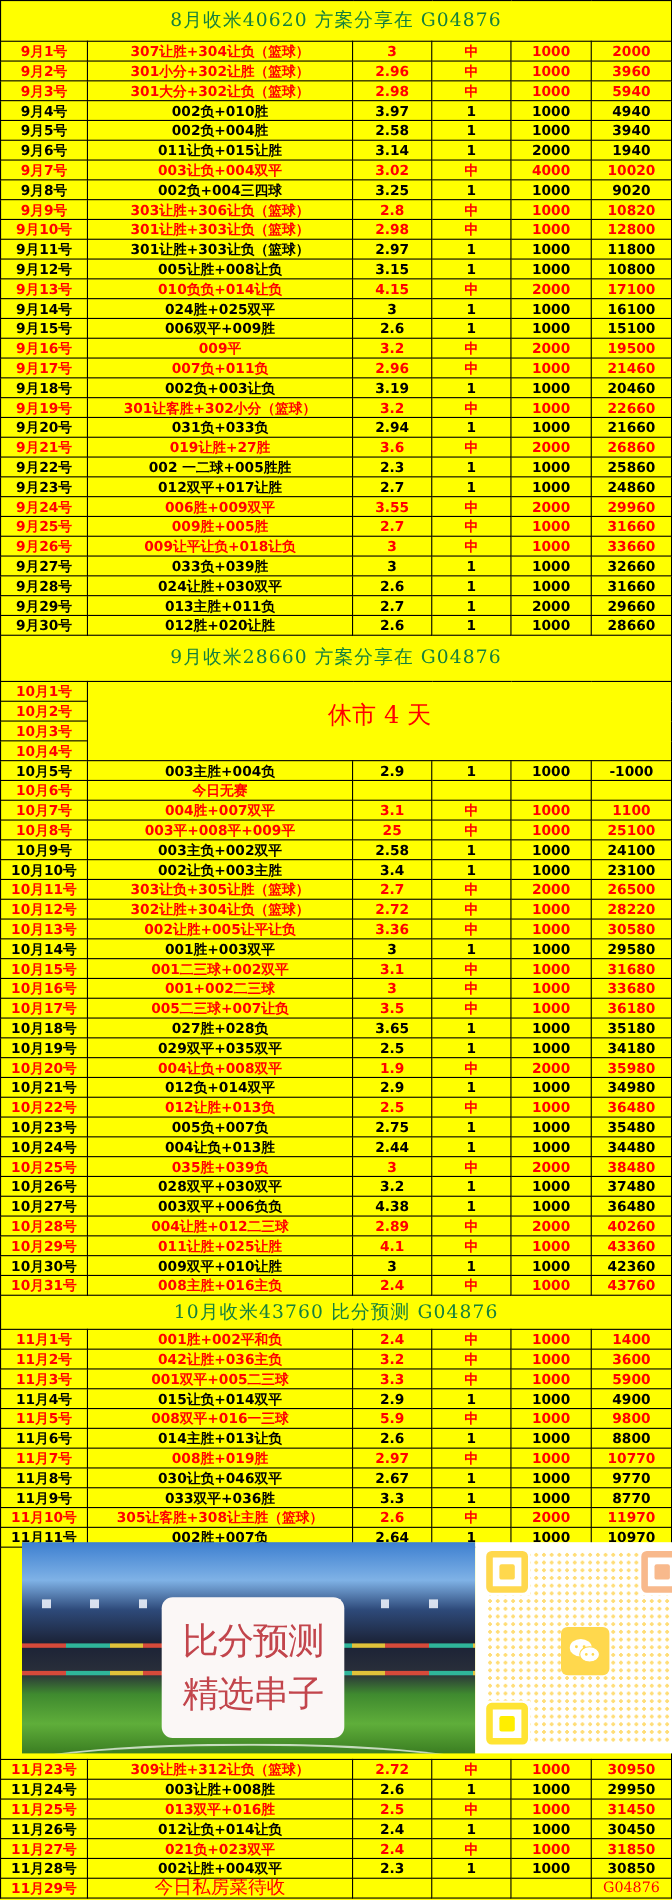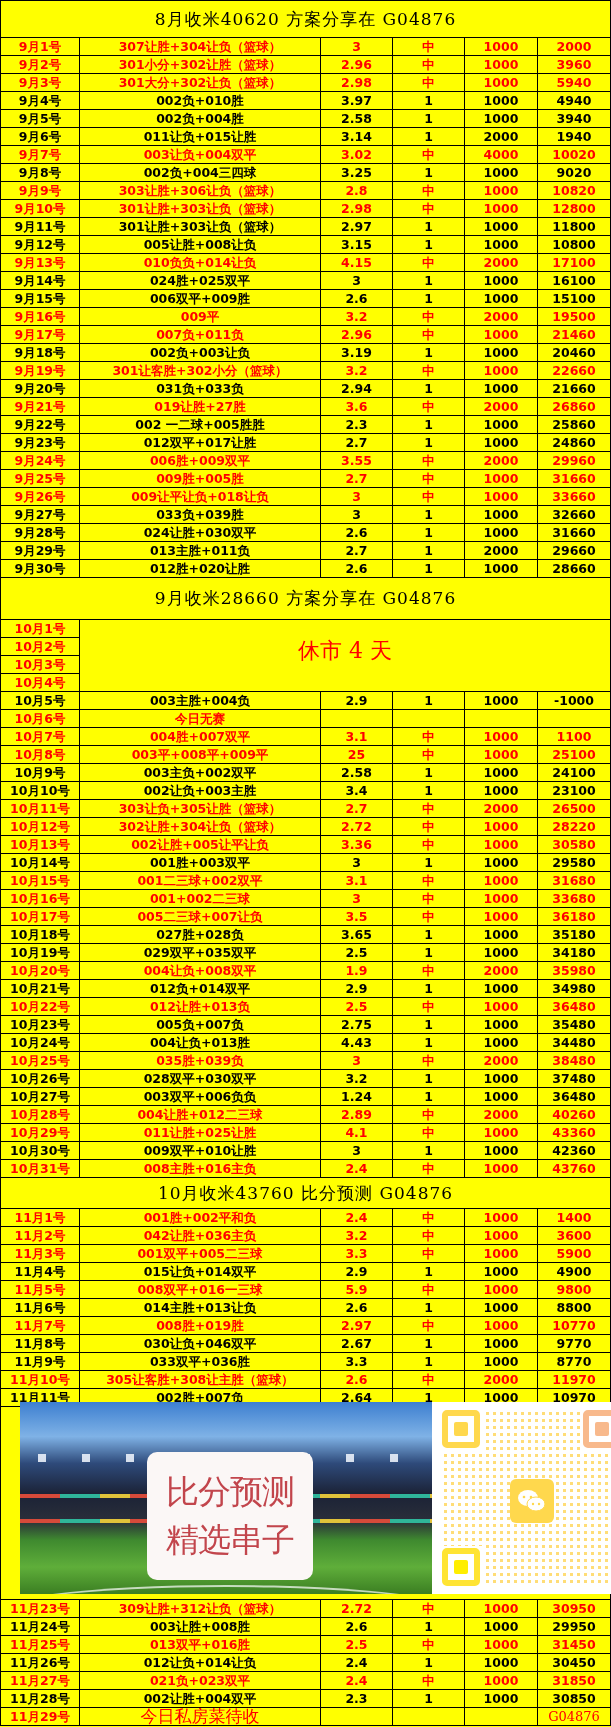--- a/index.html
+++ b/index.html
@@ -14,7 +14,7 @@
          white-space: nowrap; overflow: hidden; color: #000; }
     tr.hit td { color: #ff0000; }
     td.month-header { font-family: "DejaVu Serif", "Liberation Serif", serif; font-weight: normal;
-         font-size: 17px; color: #000000; letter-spacing: 1px; }
+         font-size: 17px; color: #15803d; letter-spacing: 1px; }
     tr.h1 td { height: 36px; }
     tr.h2 td { height: 41px; }
     tr.h3 td { height: 30px; }

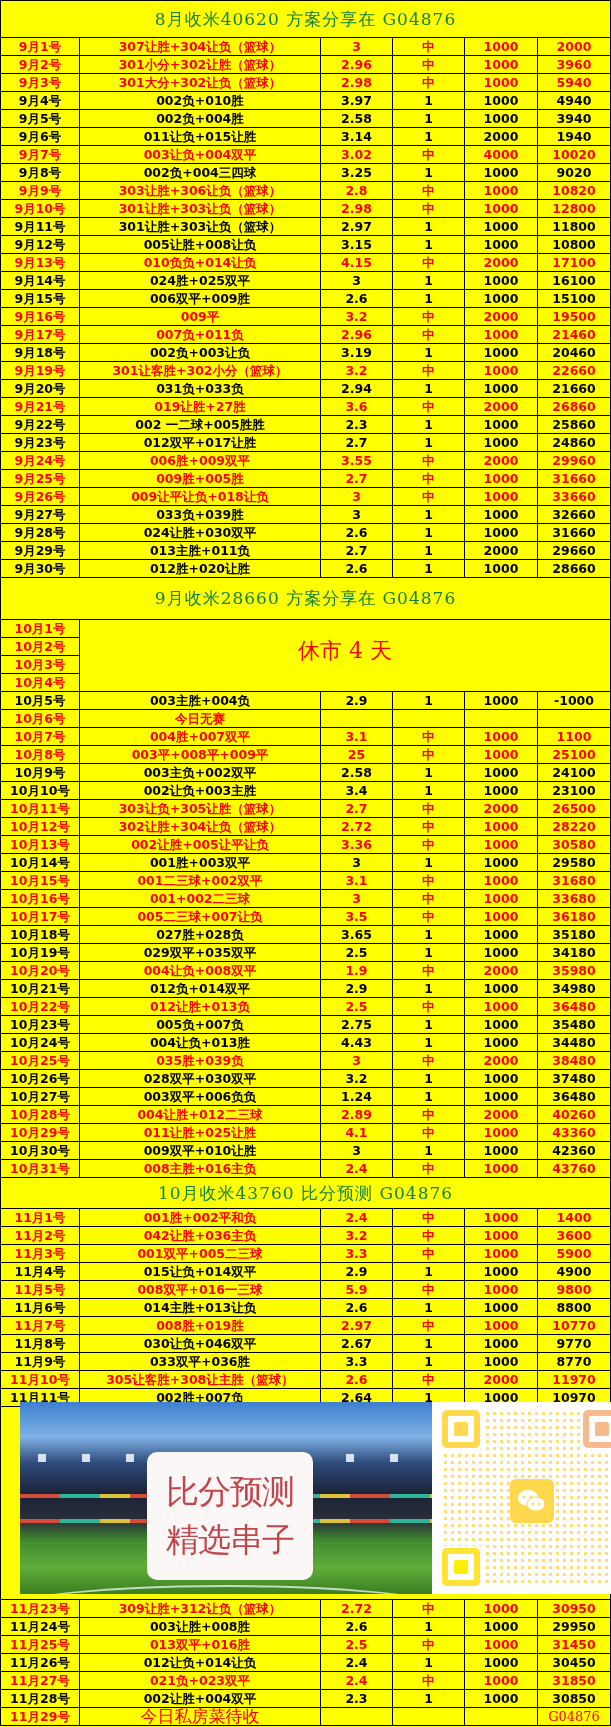--- a/index.html
+++ b/index.html
@@ -485,7 +485,7 @@
         <tr>
           <td>10月24号</td>
           <td>004让负+013胜</td>
-          <td>4.43</td>
+          <td>2.44</td>
           <td>1</td>
           <td>1000</td>
           <td>34480</td>

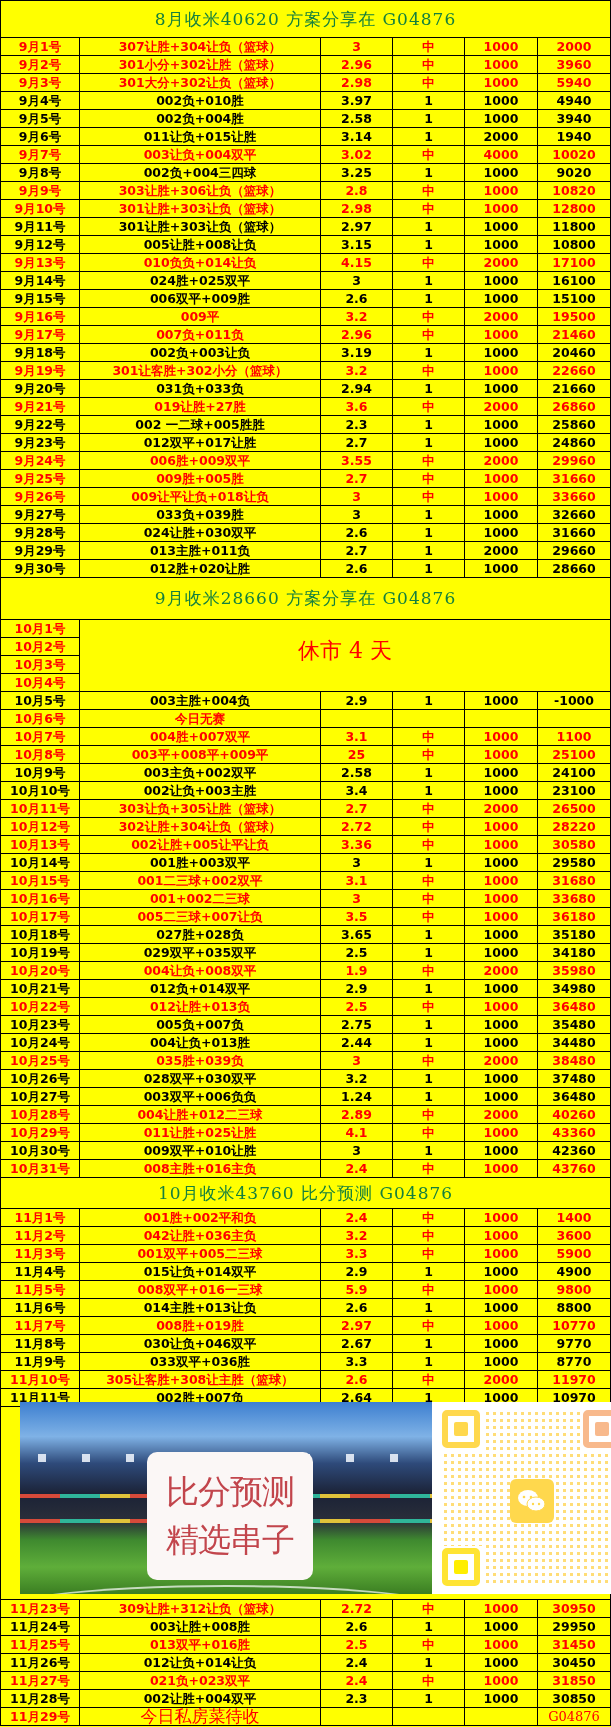--- a/index.html
+++ b/index.html
@@ -509,7 +509,7 @@
         <tr>
           <td>10月27号</td>
           <td>003双平+006负负</td>
-          <td>1.24</td>
+          <td>4.38</td>
           <td>1</td>
           <td>1000</td>
           <td>36480</td>

